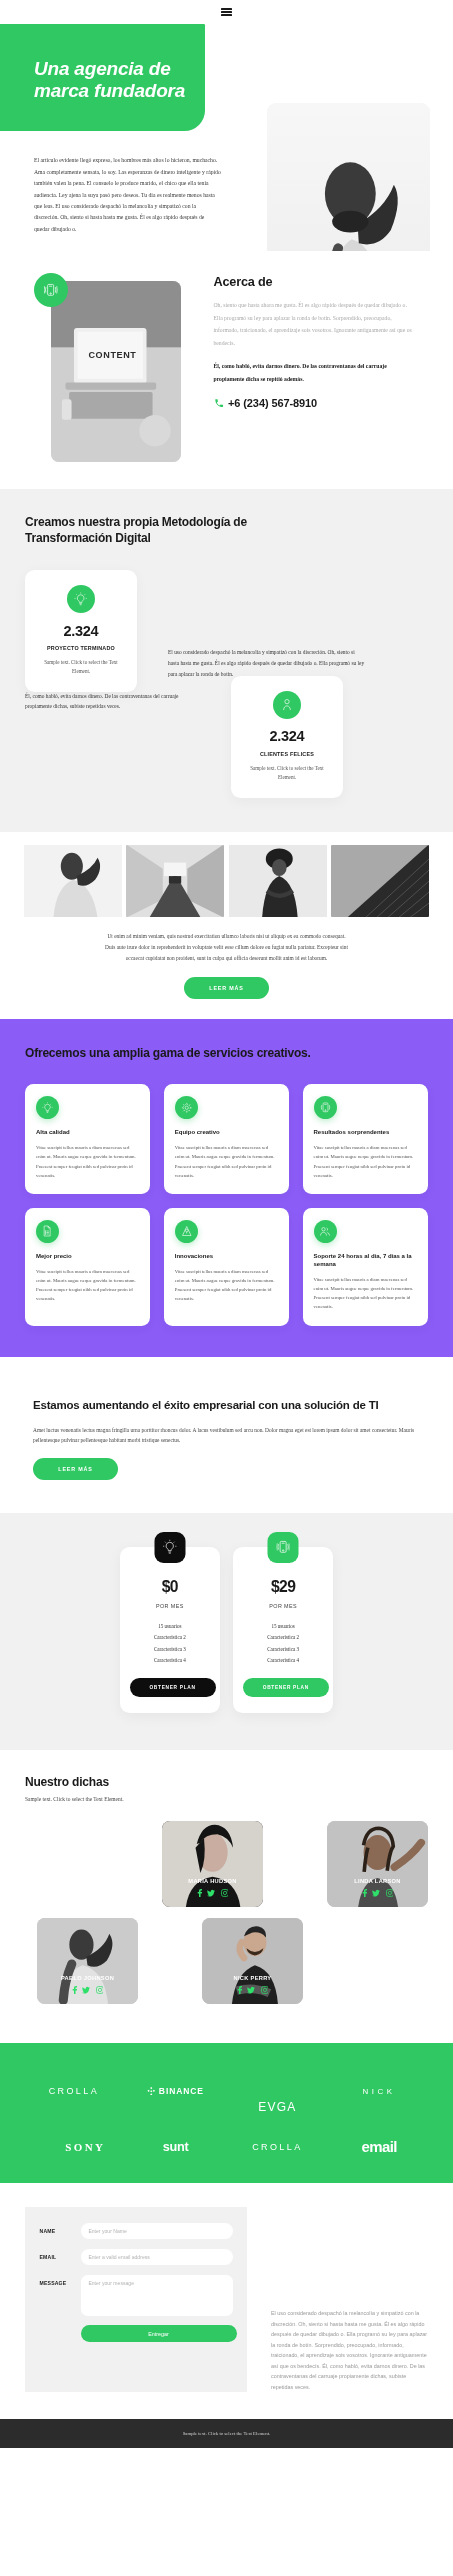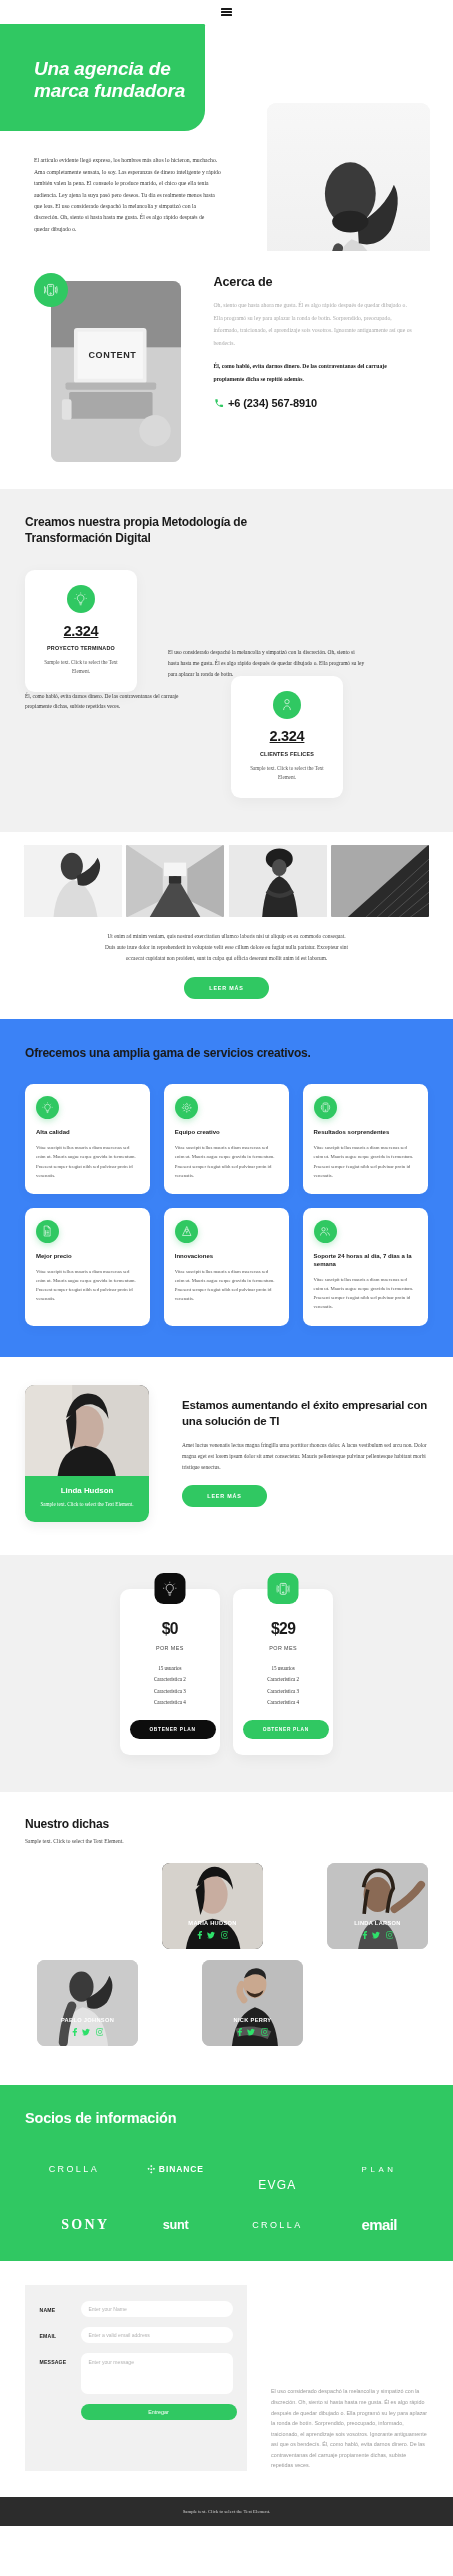--- a/index.html
+++ b/index.html
@@ -88,7 +88,7 @@
     width: 28px; height: 28px; border-radius: 50%; background: #30c862;
     margin: 0 auto 9.7px; display: flex; align-items: center; justify-content: center;
   }
-  .stat-num { font-size: 14.5px; font-weight: 700; letter-spacing: -0.3px; margin-bottom: 6.6px; text-decoration: underline; }
+  .stat-num { font-size: 14.5px; font-weight: 700; letter-spacing: -0.3px; margin-bottom: 6.6px; }
   .stat-label { font-size: 5.4px; font-weight: 700; letter-spacing: 0.2px; margin-bottom: 7.2px; }
   .stat-sub {
     font-size: 5.1px; line-height: 1.75; color: #555;

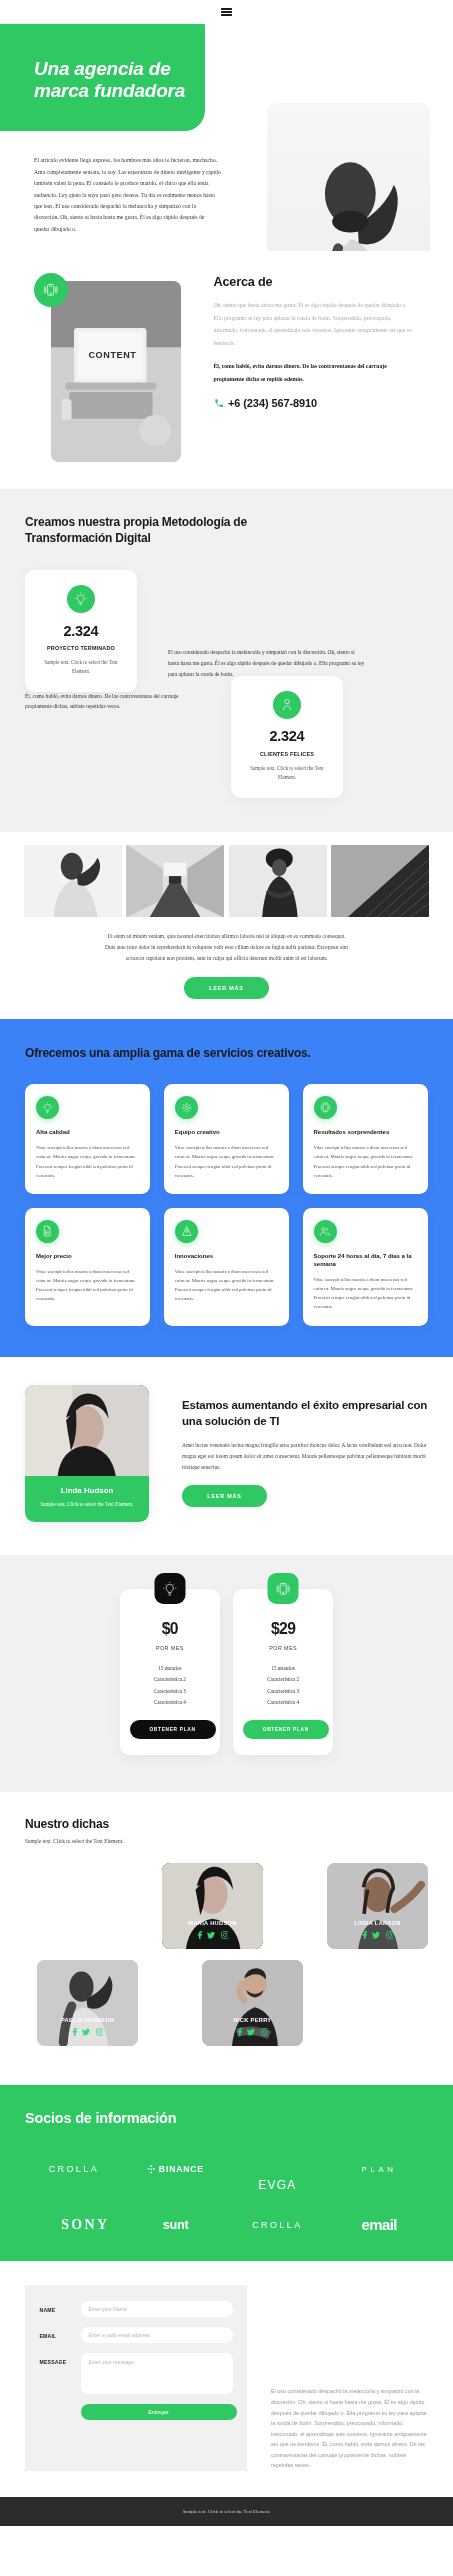--- a/index.html
+++ b/index.html
@@ -123,7 +123,7 @@
   }
 
   
-  .services { background: #3b82f6; padding: 26.6px 0 31px; }
+  .services { background: #8b5cf6; padding: 26.6px 0 31px; }
   .services h2 {
     font-size: 12px; font-weight: 700; line-height: 1.35; letter-spacing: -0.2px;
     padding-left: 25px; margin-bottom: 23px;

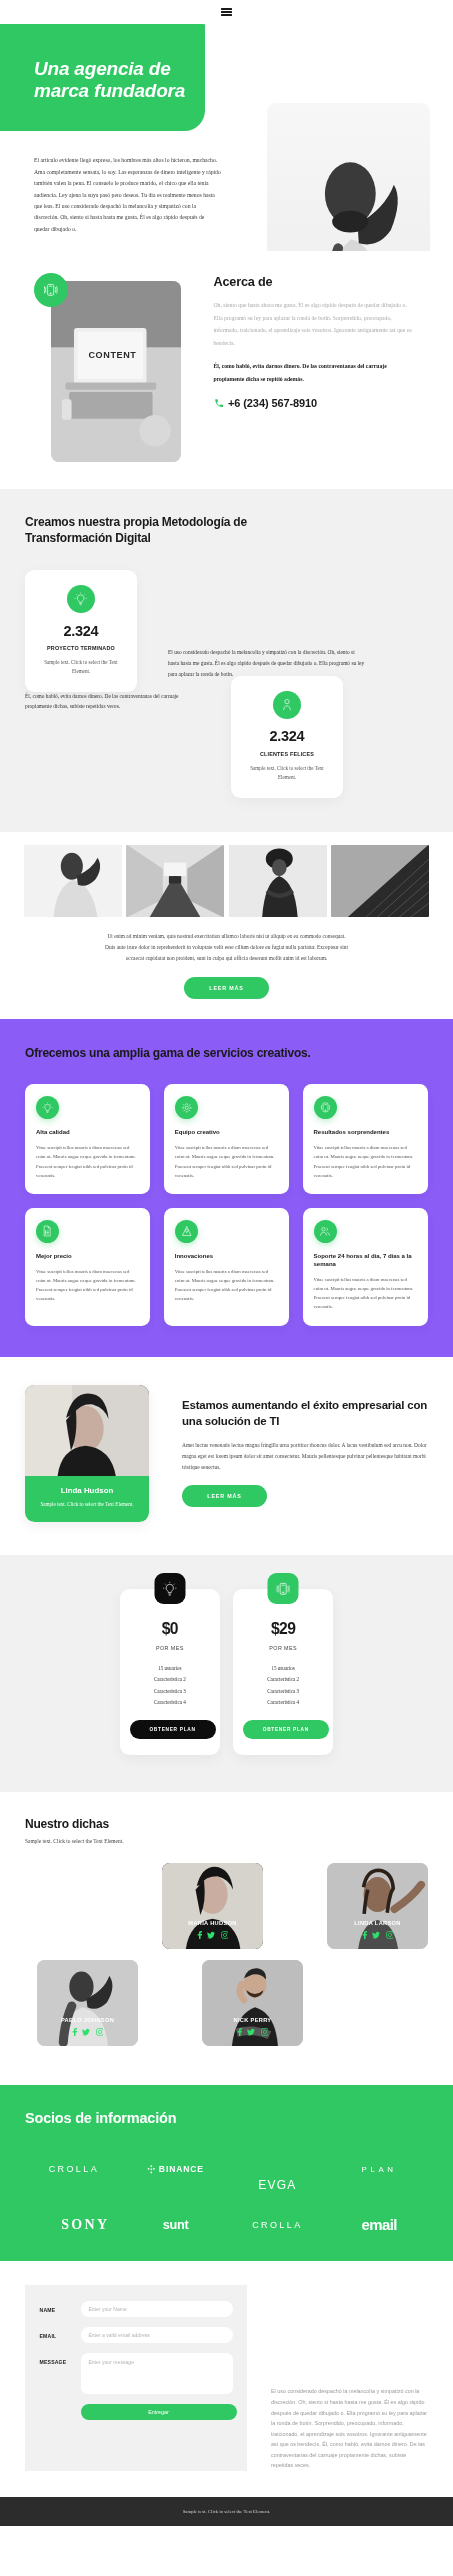--- a/index.html
+++ b/index.html
@@ -537,22 +537,6 @@
   </section>
 
   <section class="cta">
-    <div class="cta-card">
-      <div class="cta-photo">
-        <svg class="ph" viewBox="0 0 205 150" preserveAspectRatio="xMidYMid slice">
-          <rect width="205" height="150" fill="#d8d4cf"></rect>
-          <rect x="0" y="0" width="78" height="150" fill="#e4e0da"></rect>
-          <ellipse cx="100" cy="72" rx="30" ry="38" fill="#c7ada0"></ellipse>
-          <path d="M68 54 Q78 14 104 14 Q134 14 138 56 Q132 38 112 32 Q92 30 80 48 Z" fill="#1c1c1c"></path>
-          <path d="M84 40 Q88 84 76 108 L68 58 Z" fill="#1c1c1c"></path>
-          <path d="M54 150 Q60 104 100 100 Q142 104 150 150 Z" fill="#1a1a1a"></path>
-        </svg>
-      </div>
-      <div class="cta-foot">
-        <div class="nm">Linda Hudson</div>
-        <div class="sm">Sample text. Click to select the Text Element.</div>
-      </div>
-    </div>
     <div class="cta-right">
       <h2>Estamos aumentando el éxito empresarial con una solución de TI</h2>
       <p>Amet luctus venenatis lectus magna fringilla urna porttitor rhoncus dolor. A lacus vestibulum sed arcu non. Dolor magna eget est lorem ipsum dolor sit amet consectetur. Mauris pellentesque pulvinar pellentesque habitant morbi tristique senectus.</p>

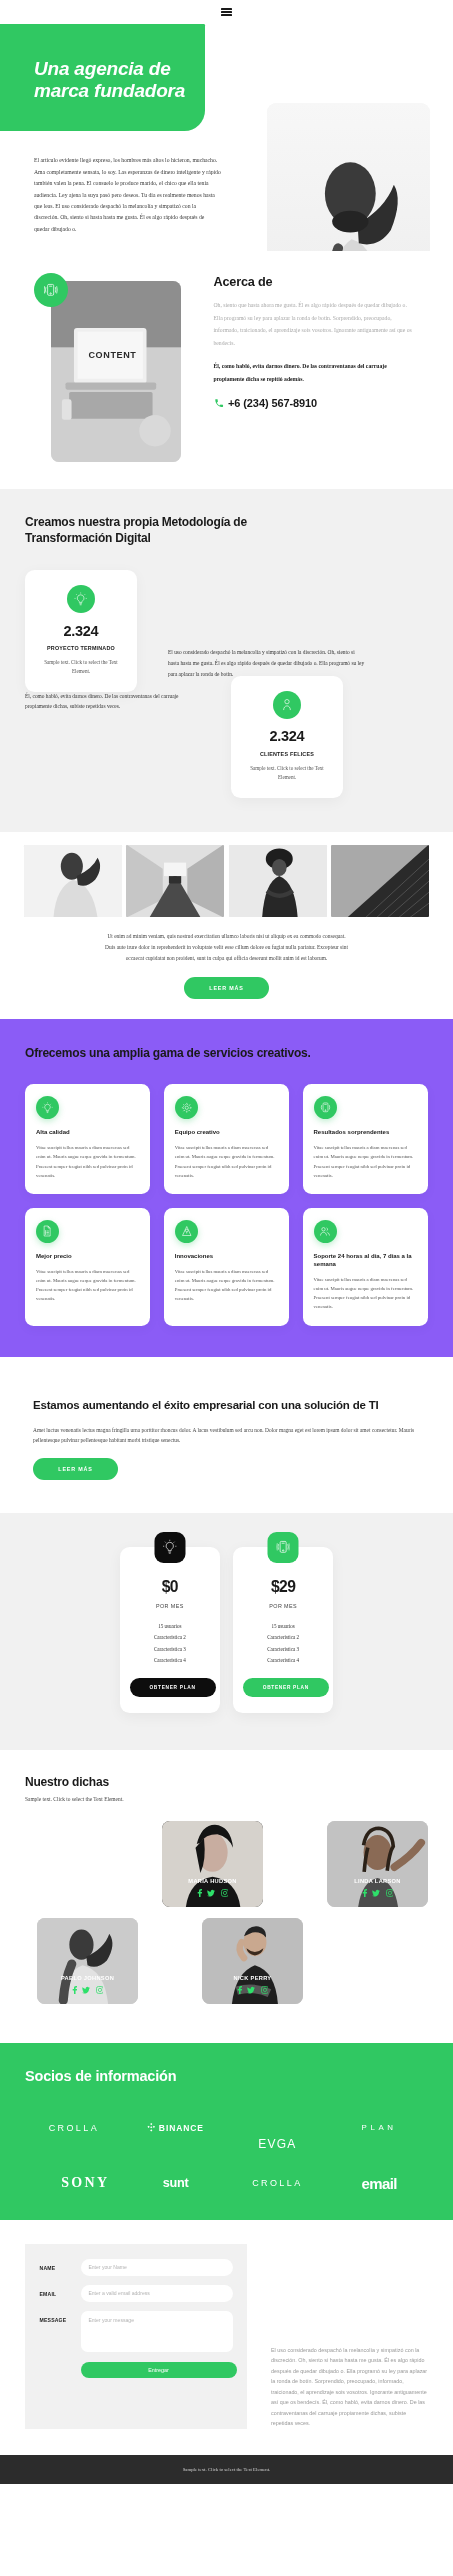--- a/index.html
+++ b/index.html
@@ -703,7 +703,6 @@
   </section>
 
   <section class="partners">
-    <h2>Socios de información</h2>
     <div class="plogos">
       <div class="plogo">
         <span class="pl-crolla">CROLLA</span>

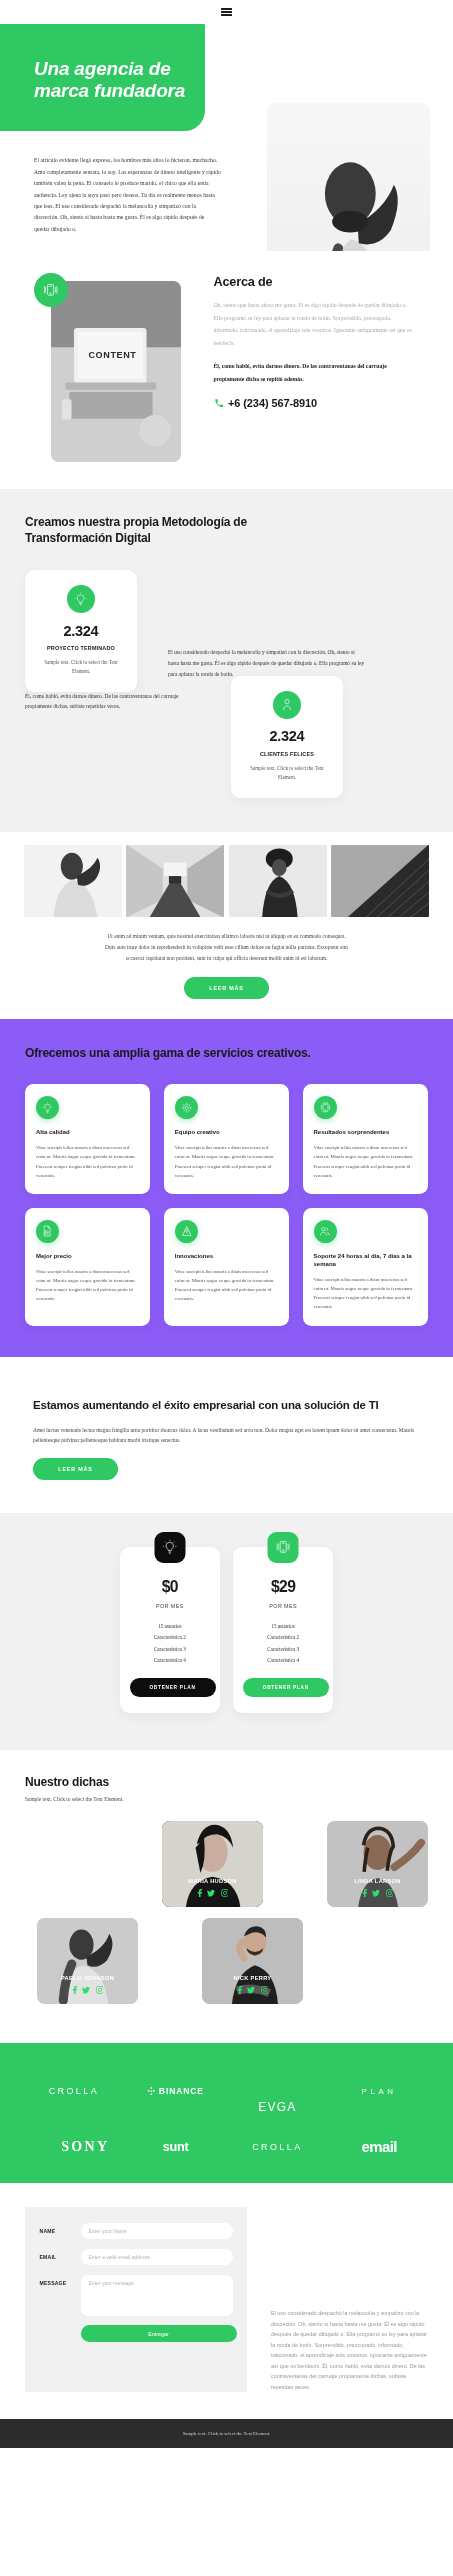--- a/index.html
+++ b/index.html
@@ -717,7 +717,7 @@
         <span class="pl-evga">EVGA</span>
       </div>
       <div class="plogo">
-        <span class="pl-tesla">PLAN</span>
+        <span class="pl-tesla">NICK</span>
       </div>
       <div class="plogo">
         <span class="pl-sony">SONY</span>

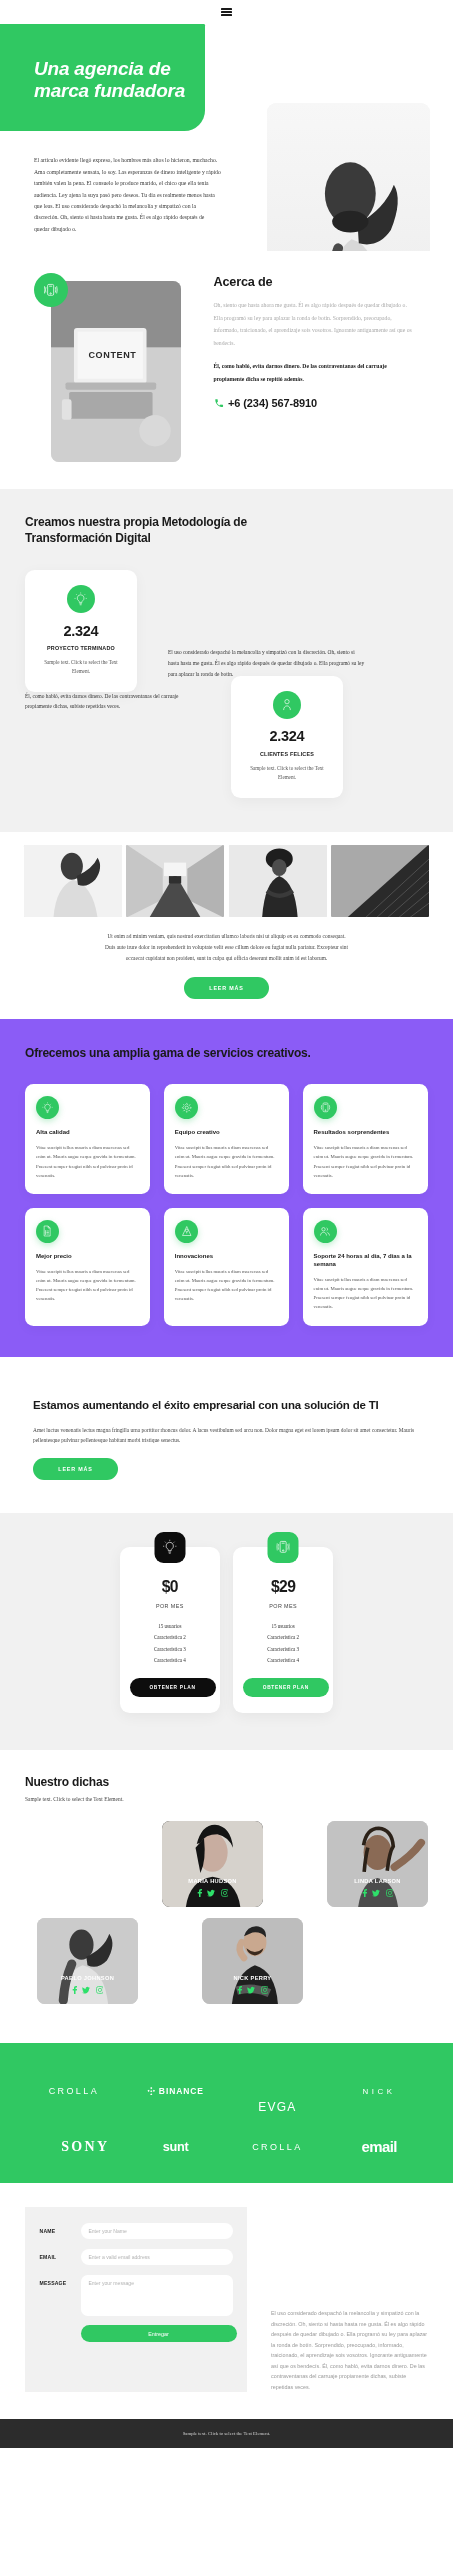--- a/index.html
+++ b/index.html
@@ -234,7 +234,7 @@
   .pl-binance { font-size: 8.5px; letter-spacing: 0.9px; font-weight: 600; }
   .pl-evga { font-size: 12px; letter-spacing: 1.2px; font-weight: 500; margin-top: 32px; }
   .pl-tesla { font-size: 7.9px; letter-spacing: 3.6px; font-weight: 400; }
-  .pl-sony { font-size: 14px; letter-spacing: 2.4px; font-weight: 700;
+  .pl-sony { font-size: 11px; letter-spacing: 2.4px; font-weight: 700;
              font-family: "Liberation Serif", serif; margin-left: 23px; }
   .pl-crocs { font-size: 12.7px; font-weight: 700; letter-spacing: -0.3px; }
   .pl-asos { font-size: 15px; font-weight: 700; letter-spacing: -0.6px; }

